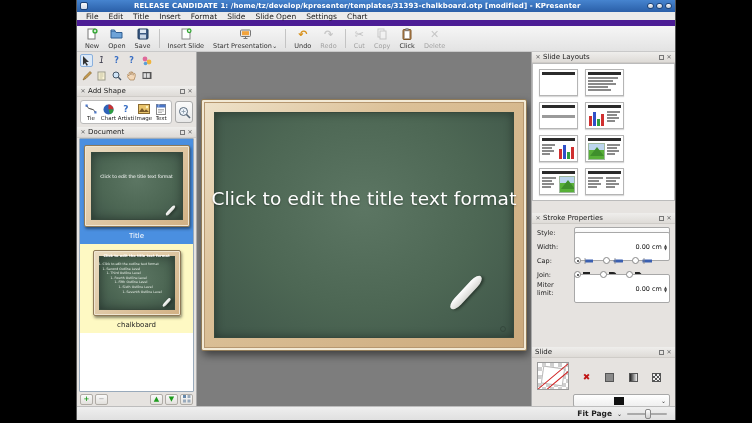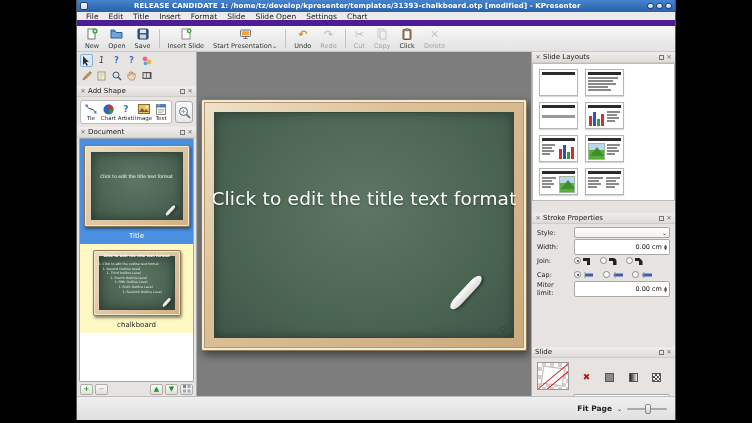--- a/index.html
+++ b/index.html
@@ -112,7 +112,7 @@
   .srow{display:flex;align-items:center;gap:3px;height:11px;}
   .srow .slab{width:34px;font-size:6.5px;color:#222;flex:0 0 auto;}
   .sel{flex:1 1 auto;height:11px;background:linear-gradient(#fff,#f0f0f0);border:1px solid #a8a8a8;border-radius:2px;display:flex;align-items:center;justify-content:flex-end;padding:0 2px;font-size:6px;color:#444;}
-  .spin{flex:1 1 auto;height:16px;background:#fff;border:1px solid #a8a8a8;border-radius:2px;display:flex;align-items:center;justify-content:flex-end;gap:2px;padding:0 2px;font-size:6.5px;color:#111;}
+  .spin{flex:1 1 auto;height:29px;background:#fff;border:1px solid #a8a8a8;border-radius:2px;display:flex;align-items:center;justify-content:flex-end;gap:2px;padding:0 2px;font-size:6.5px;color:#111;}
   .spin .arrows{display:flex;flex-direction:column;font-size:4px;line-height:3px;color:#444;}
   .radio{width:7px;height:7px;border:1px solid #888;border-radius:50%;background:#fff;position:relative;flex:0 0 auto;}
   .radio.on:after{content:"";position:absolute;inset:1.5px;border-radius:50%;background:#333;}

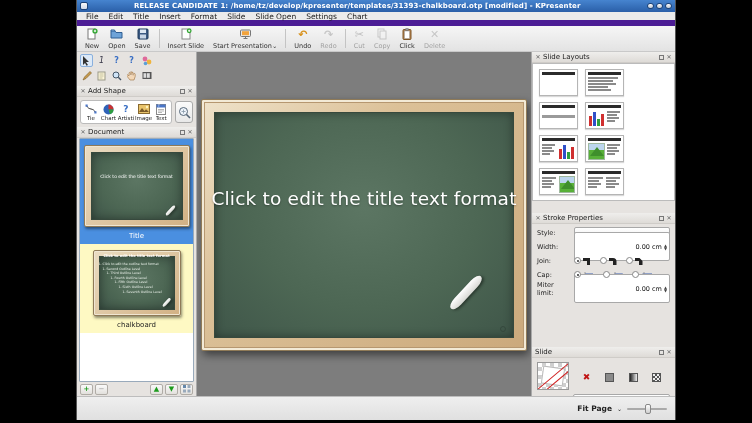--- a/index.html
+++ b/index.html
@@ -572,27 +572,6 @@
             </div>
           </div>
           <div class="srow">
-            <span class="slab">Join:</span>
-            <span class="ri">
-                <span class="radio on"></span>
-              <svg class="icon-svg" width="8" height="8" viewBox="0 0 8 8">
-                  <path d="M0 1h7v7H4V4H0z" fill="#222"></path>
-                </svg>
-            </span>
-            <span class="ri">
-                <span class="radio"></span>
-              <svg class="icon-svg" width="8" height="8" viewBox="0 0 8 8">
-                  <path d="M0 1h4a3.5 3.5 0 0 1 3.5 3.5V8H4V4H0z" fill="#222"></path>
-                </svg>
-            </span>
-            <span class="ri">
-                <span class="radio"></span>
-              <svg class="icon-svg" width="8" height="8" viewBox="0 0 8 8">
-                  <path d="M0 1h4.5L7.5 4V8H4V4H0z" fill="#222"></path>
-                </svg>
-            </span>
-          </div>
-          <div class="srow">
             <span class="slab">Cap:</span>
             <span class="ri">
                 <span class="radio on"></span>
@@ -613,6 +592,27 @@
               <svg class="icon-svg" width="11" height="6" viewBox="0 0 11 6">
                   <path d="M3 3h7" stroke="#3a5fb0" stroke-width="3" stroke-linecap="square"></path>
                   <path d="M3 0v6" stroke="#888" stroke-width=".8"></path>
+                </svg>
+            </span>
+          </div>
+          <div class="srow">
+            <span class="slab">Join:</span>
+            <span class="ri">
+                <span class="radio on"></span>
+              <svg class="icon-svg" width="8" height="8" viewBox="0 0 8 8">
+                  <path d="M0 1h7v7H4V4H0z" fill="#222"></path>
+                </svg>
+            </span>
+            <span class="ri">
+                <span class="radio"></span>
+              <svg class="icon-svg" width="8" height="8" viewBox="0 0 8 8">
+                  <path d="M0 1h4a3.5 3.5 0 0 1 3.5 3.5V8H4V4H0z" fill="#222"></path>
+                </svg>
+            </span>
+            <span class="ri">
+                <span class="radio"></span>
+              <svg class="icon-svg" width="8" height="8" viewBox="0 0 8 8">
+                  <path d="M0 1h4.5L7.5 4V8H4V4H0z" fill="#222"></path>
                 </svg>
             </span>
           </div>

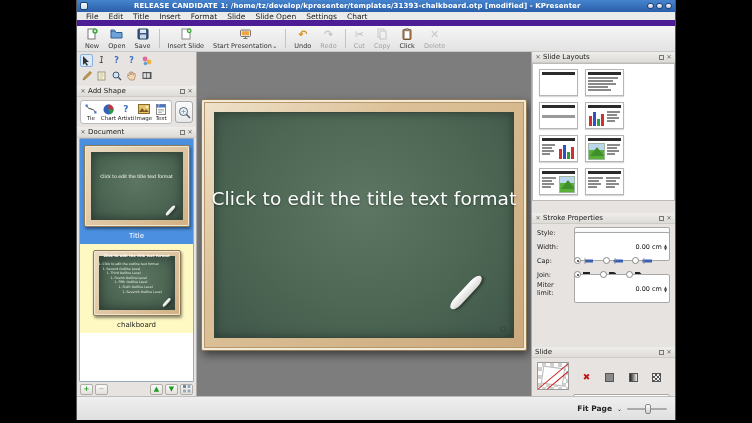--- a/index.html
+++ b/index.html
@@ -138,7 +138,7 @@
   .sel-arrow{font-size:6px;color:#333;}
 
   
-  .statusbar{height:24px;background:linear-gradient(#efefef,#e0e0e0);border-top:1px solid #bdbdbd;display:flex;align-items:center;justify-content:flex-end;gap:5px;padding:0 6px;flex:0 0 auto;}
+  .statusbar{height:14px;background:linear-gradient(#efefef,#e0e0e0);border-top:1px solid #bdbdbd;display:flex;align-items:center;justify-content:flex-end;gap:5px;padding:0 6px;flex:0 0 auto;}
   .zoom-label{font-size:7.5px;font-weight:bold;color:#222;}
   .zoom-caret{font-size:6px;color:#222;}
   .zoom-slider{width:40px;height:2px;background:#aaa;border-radius:1px;position:relative;margin-right:2px;}

